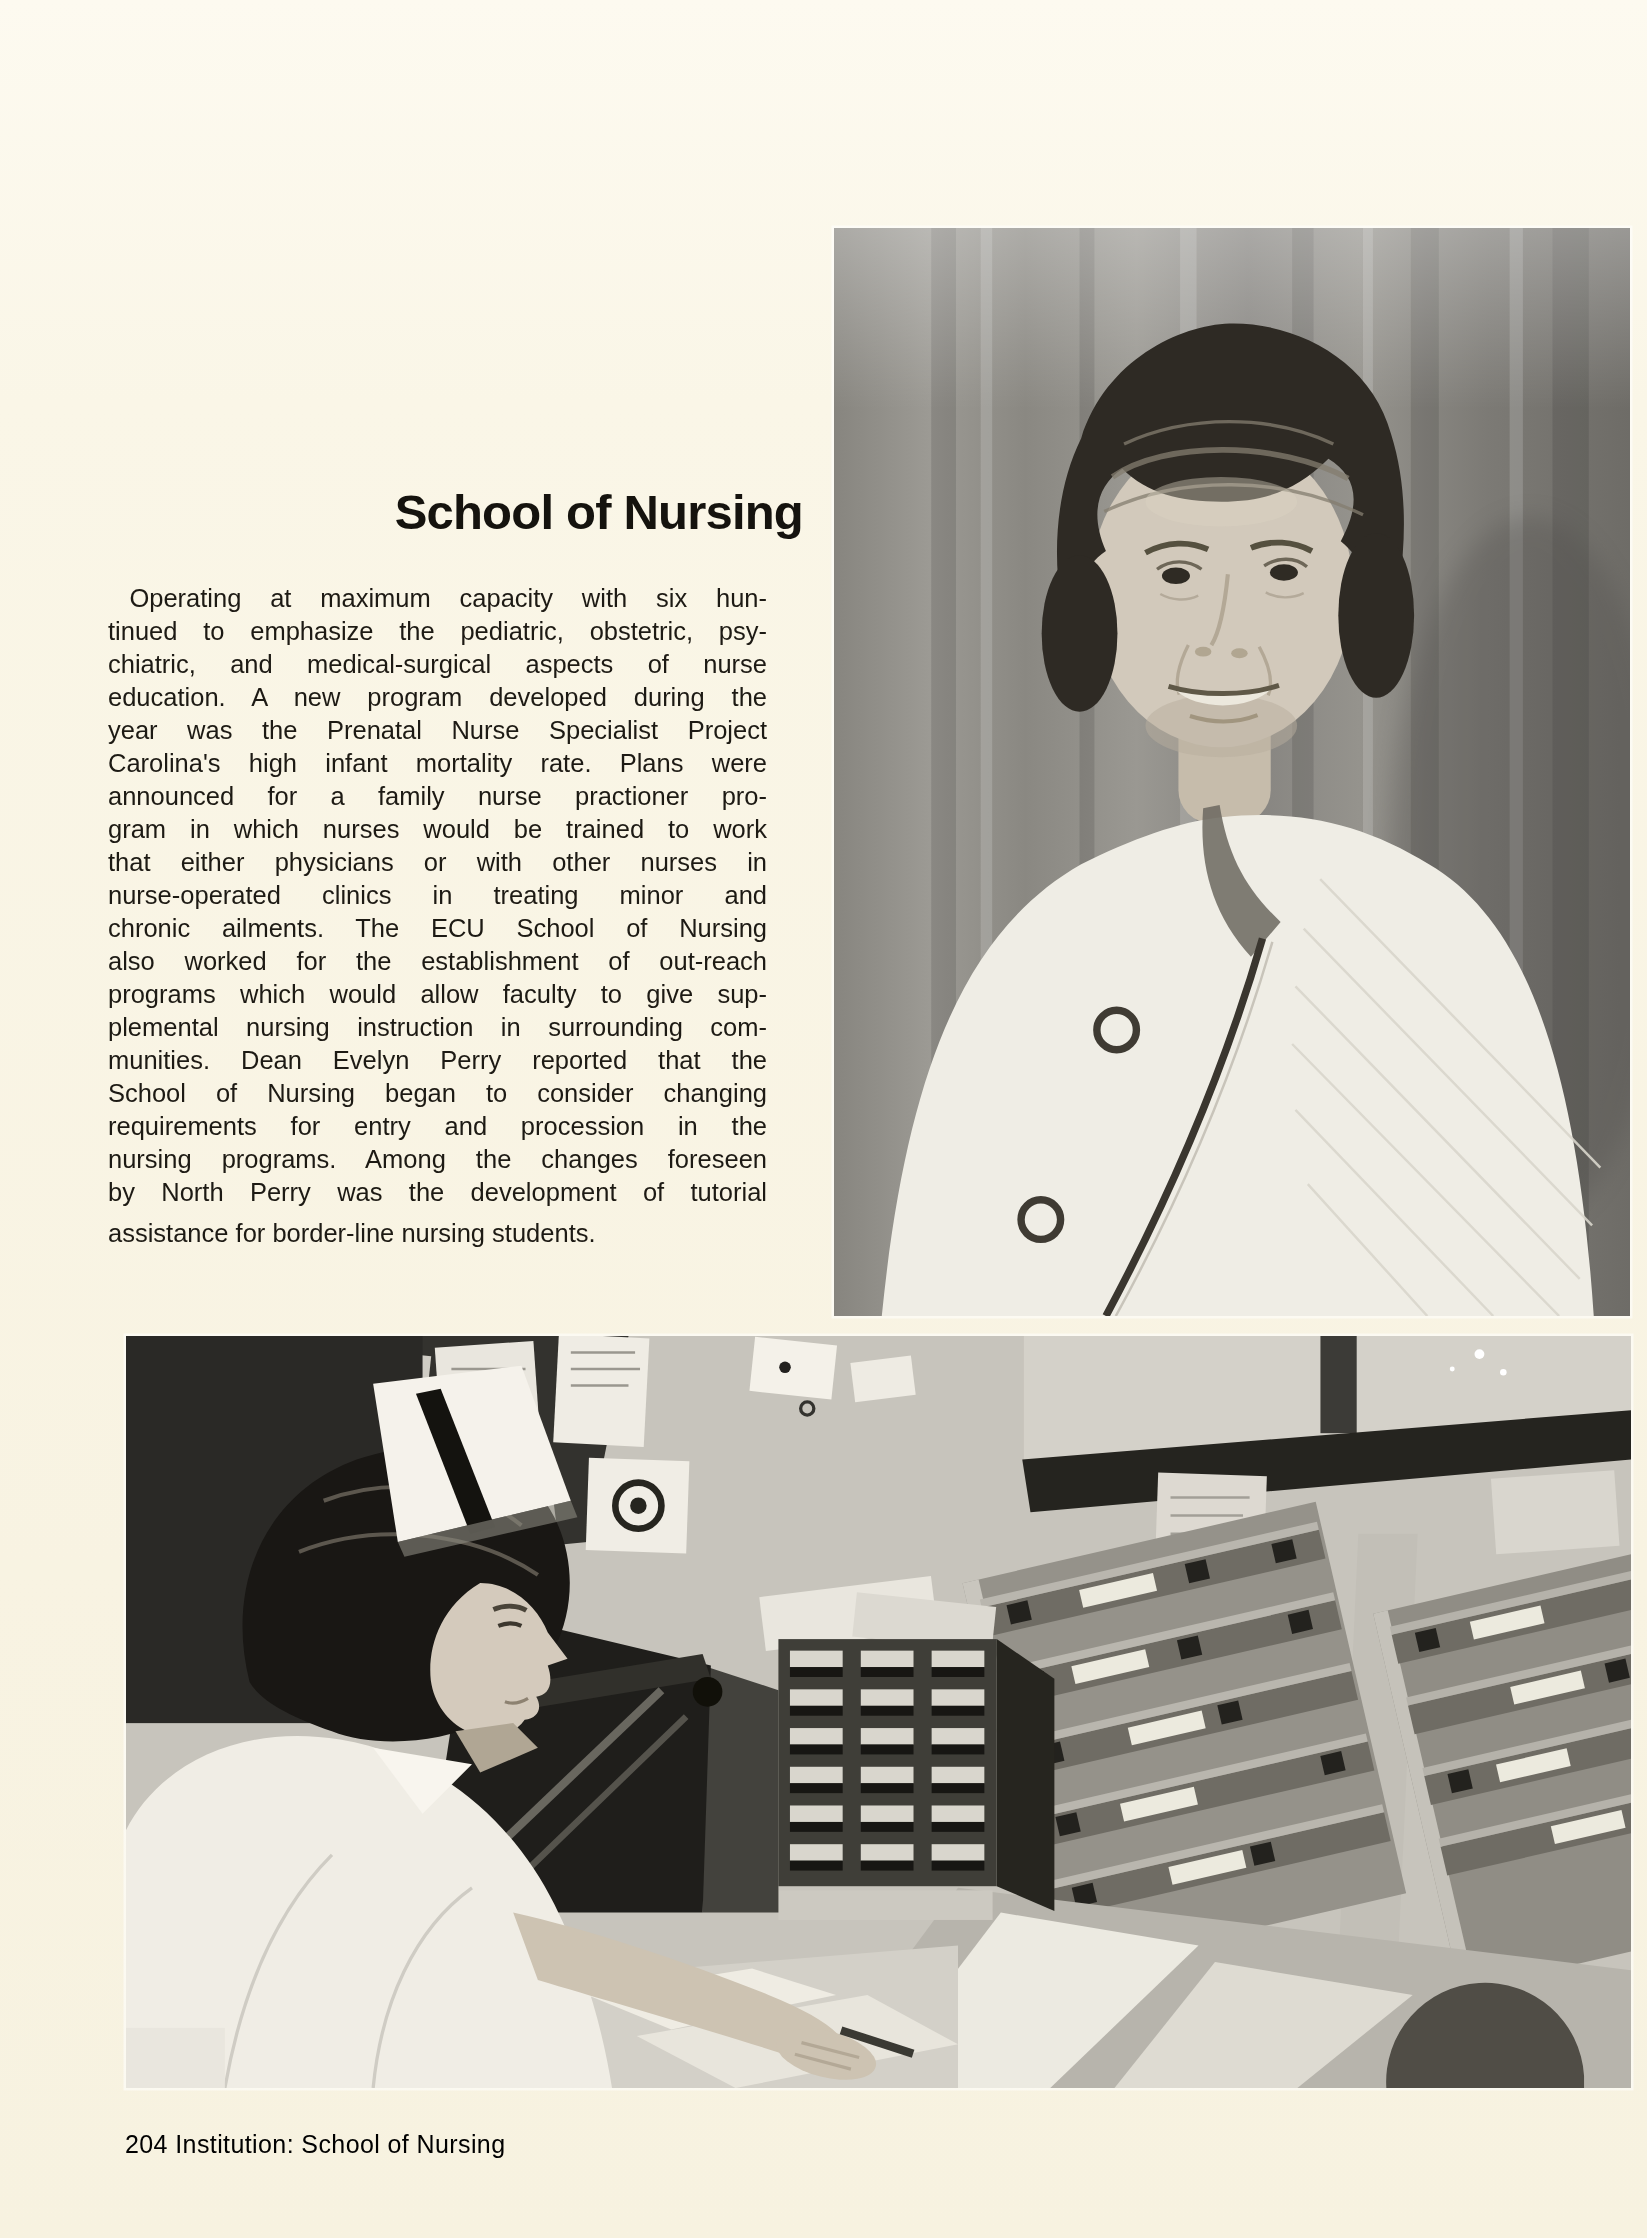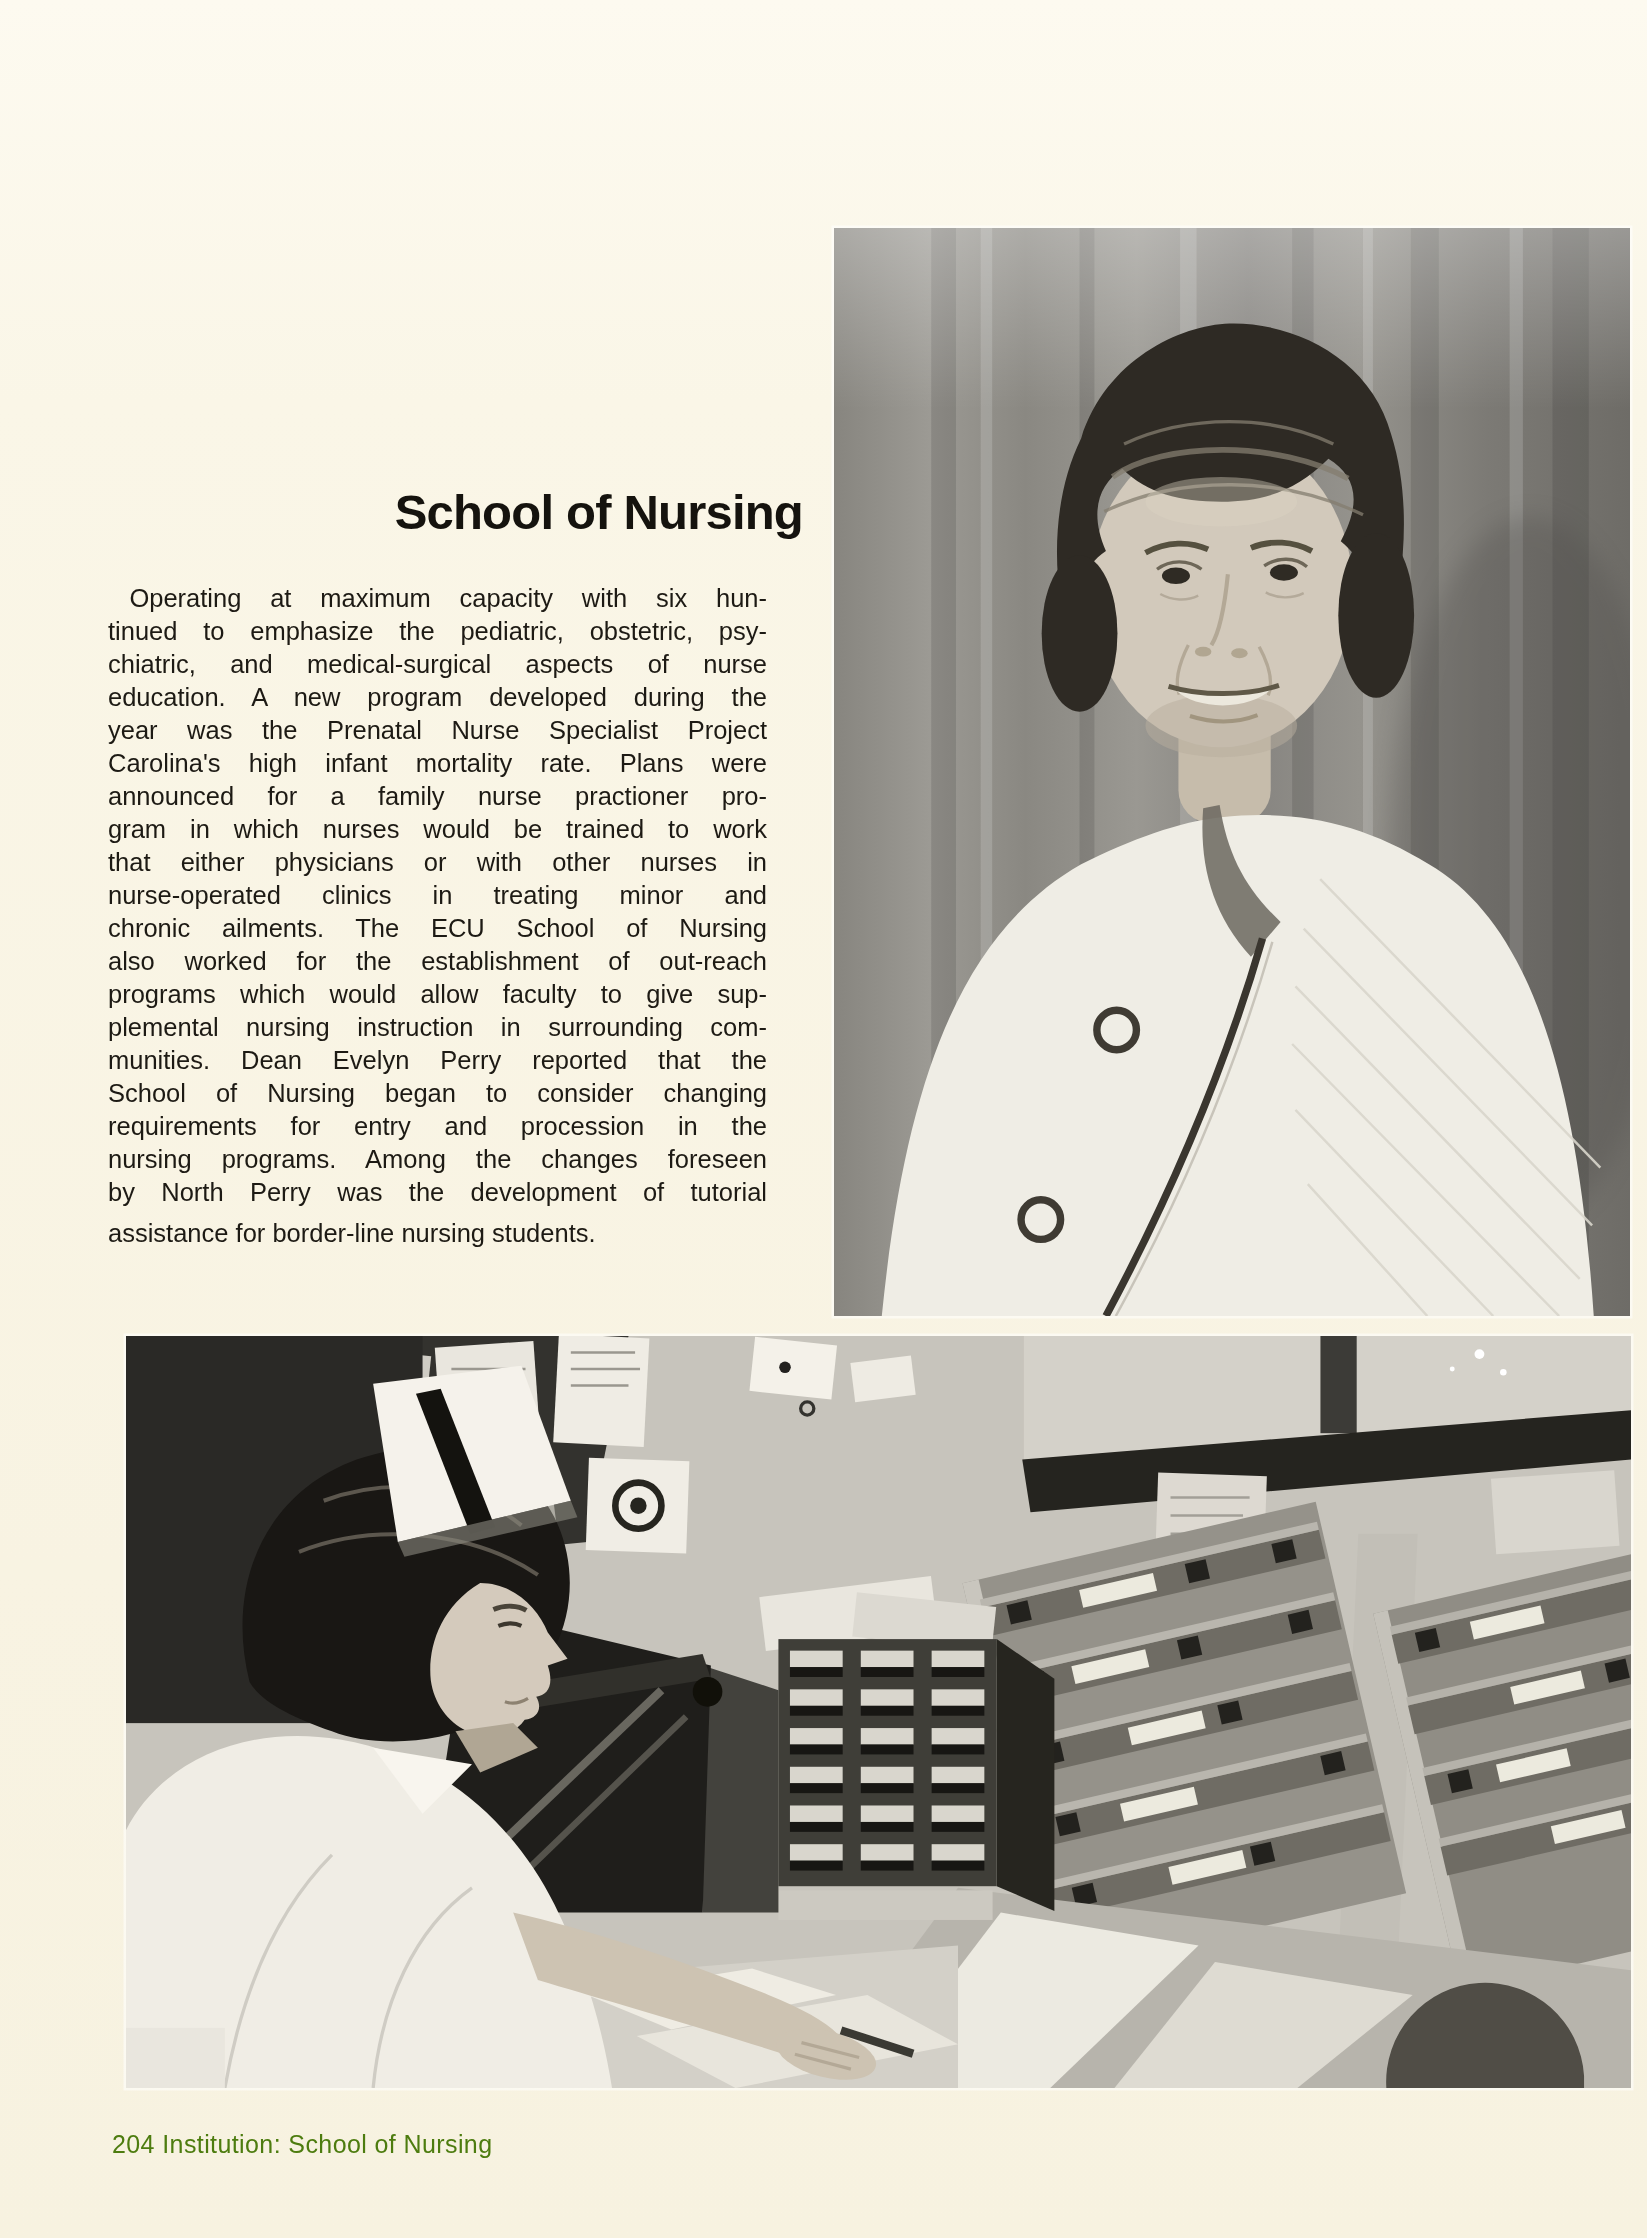--- a/index.html
+++ b/index.html
@@ -17,7 +17,7 @@
   .photo svg{display:block;width:100%;height:100%;}
   .portrait{left:834px;top:228px;width:796px;height:1088px;}
   .office{left:126px;top:1336px;width:1505px;height:752px;}
-  .footer{position:absolute;left:112px;top:2130px;font-size:25px;color:#4d7c0f;letter-spacing:0.4px;}
+  .footer{position:absolute;left:125px;top:2130px;font-size:25px;color:#000000;letter-spacing:0.4px;}
 </style>
 </head>
 <body>

